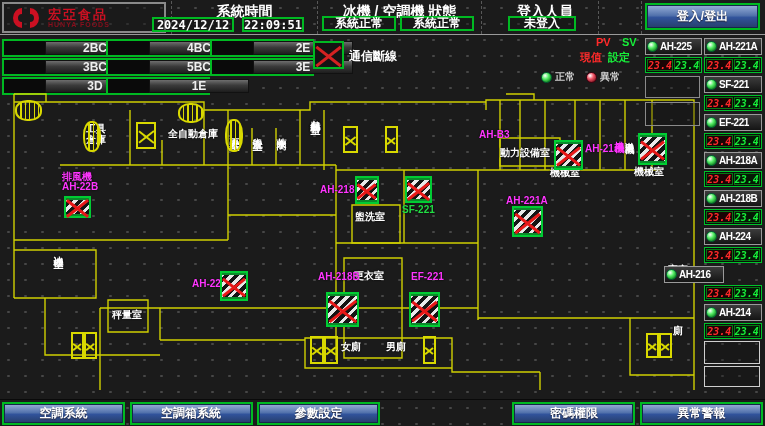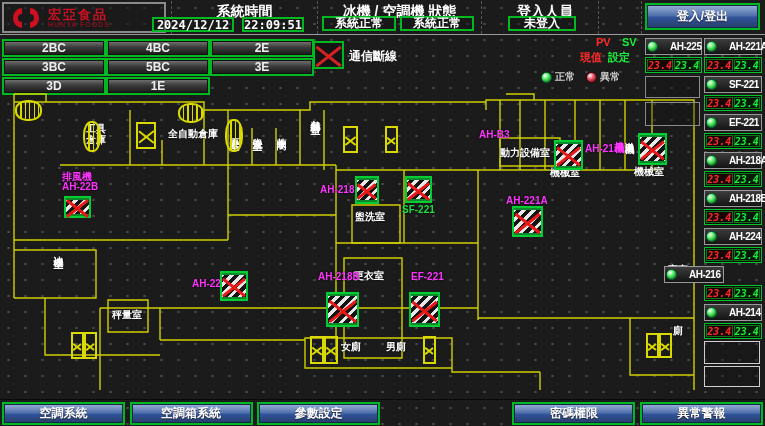--- a/index.html
+++ b/index.html
@@ -28,7 +28,7 @@
   .fbtn-frame{position:absolute;width:104px;height:18px;border:2px solid #00b922;background:#0a0a0a;}
   .fbtn{width:100%;height:100%;border:1px solid #111;color:#efefef;font-size:12px;font-weight:bold;
     background:linear-gradient(#6e6e6e,#3a3a3a 45%,#1d1d1d);
-    display:flex;align-items:center;justify-content:center;cursor:pointer;}
+    display:flex;align-items:center;justify-content:center;cursor:pointer;margin-left:41px;}
   
   #commx{position:absolute;left:313px;top:41px;width:31px;height:28px;border:2px solid #00b922;background:#141414;}
   .xbar{position:absolute;left:-8%;top:50%;width:116%;height:3px;background:#d42222;}

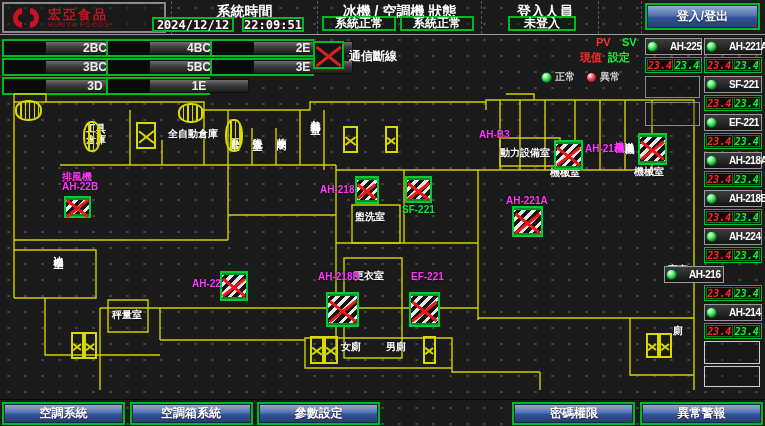--- a/index.html
+++ b/index.html
@@ -41,7 +41,7 @@
   .lamp.red{background:radial-gradient(circle at 35% 30%,#fff,#ee5566 40%,#77101a 85%);border-color:#401;}
   .legend-item{position:absolute;display:flex;align-items:center;gap:3px;color:#cfcfcf;font-size:10px;font-weight:bold;}
   .unit-name{position:absolute;height:17px;border:1px solid #9a9a9a;background:linear-gradient(#3c3c3c,#141414);
-    display:flex;align-items:center;gap:12px;padding:0 1px;cursor:pointer;}
+    display:flex;align-items:center;gap:2px;padding:0 1px;cursor:pointer;}
   .unit-name span{color:#fff;font-size:10px;font-weight:bold;letter-spacing:-0.5px;white-space:nowrap;}
   .unit-vals{position:absolute;height:16px;border:1px solid #00c22a;display:flex;gap:1px;padding:1px;background:#0b0b0b;}
   .seg{flex:1;display:flex;align-items:center;justify-content:center;border:1px solid #067714;

